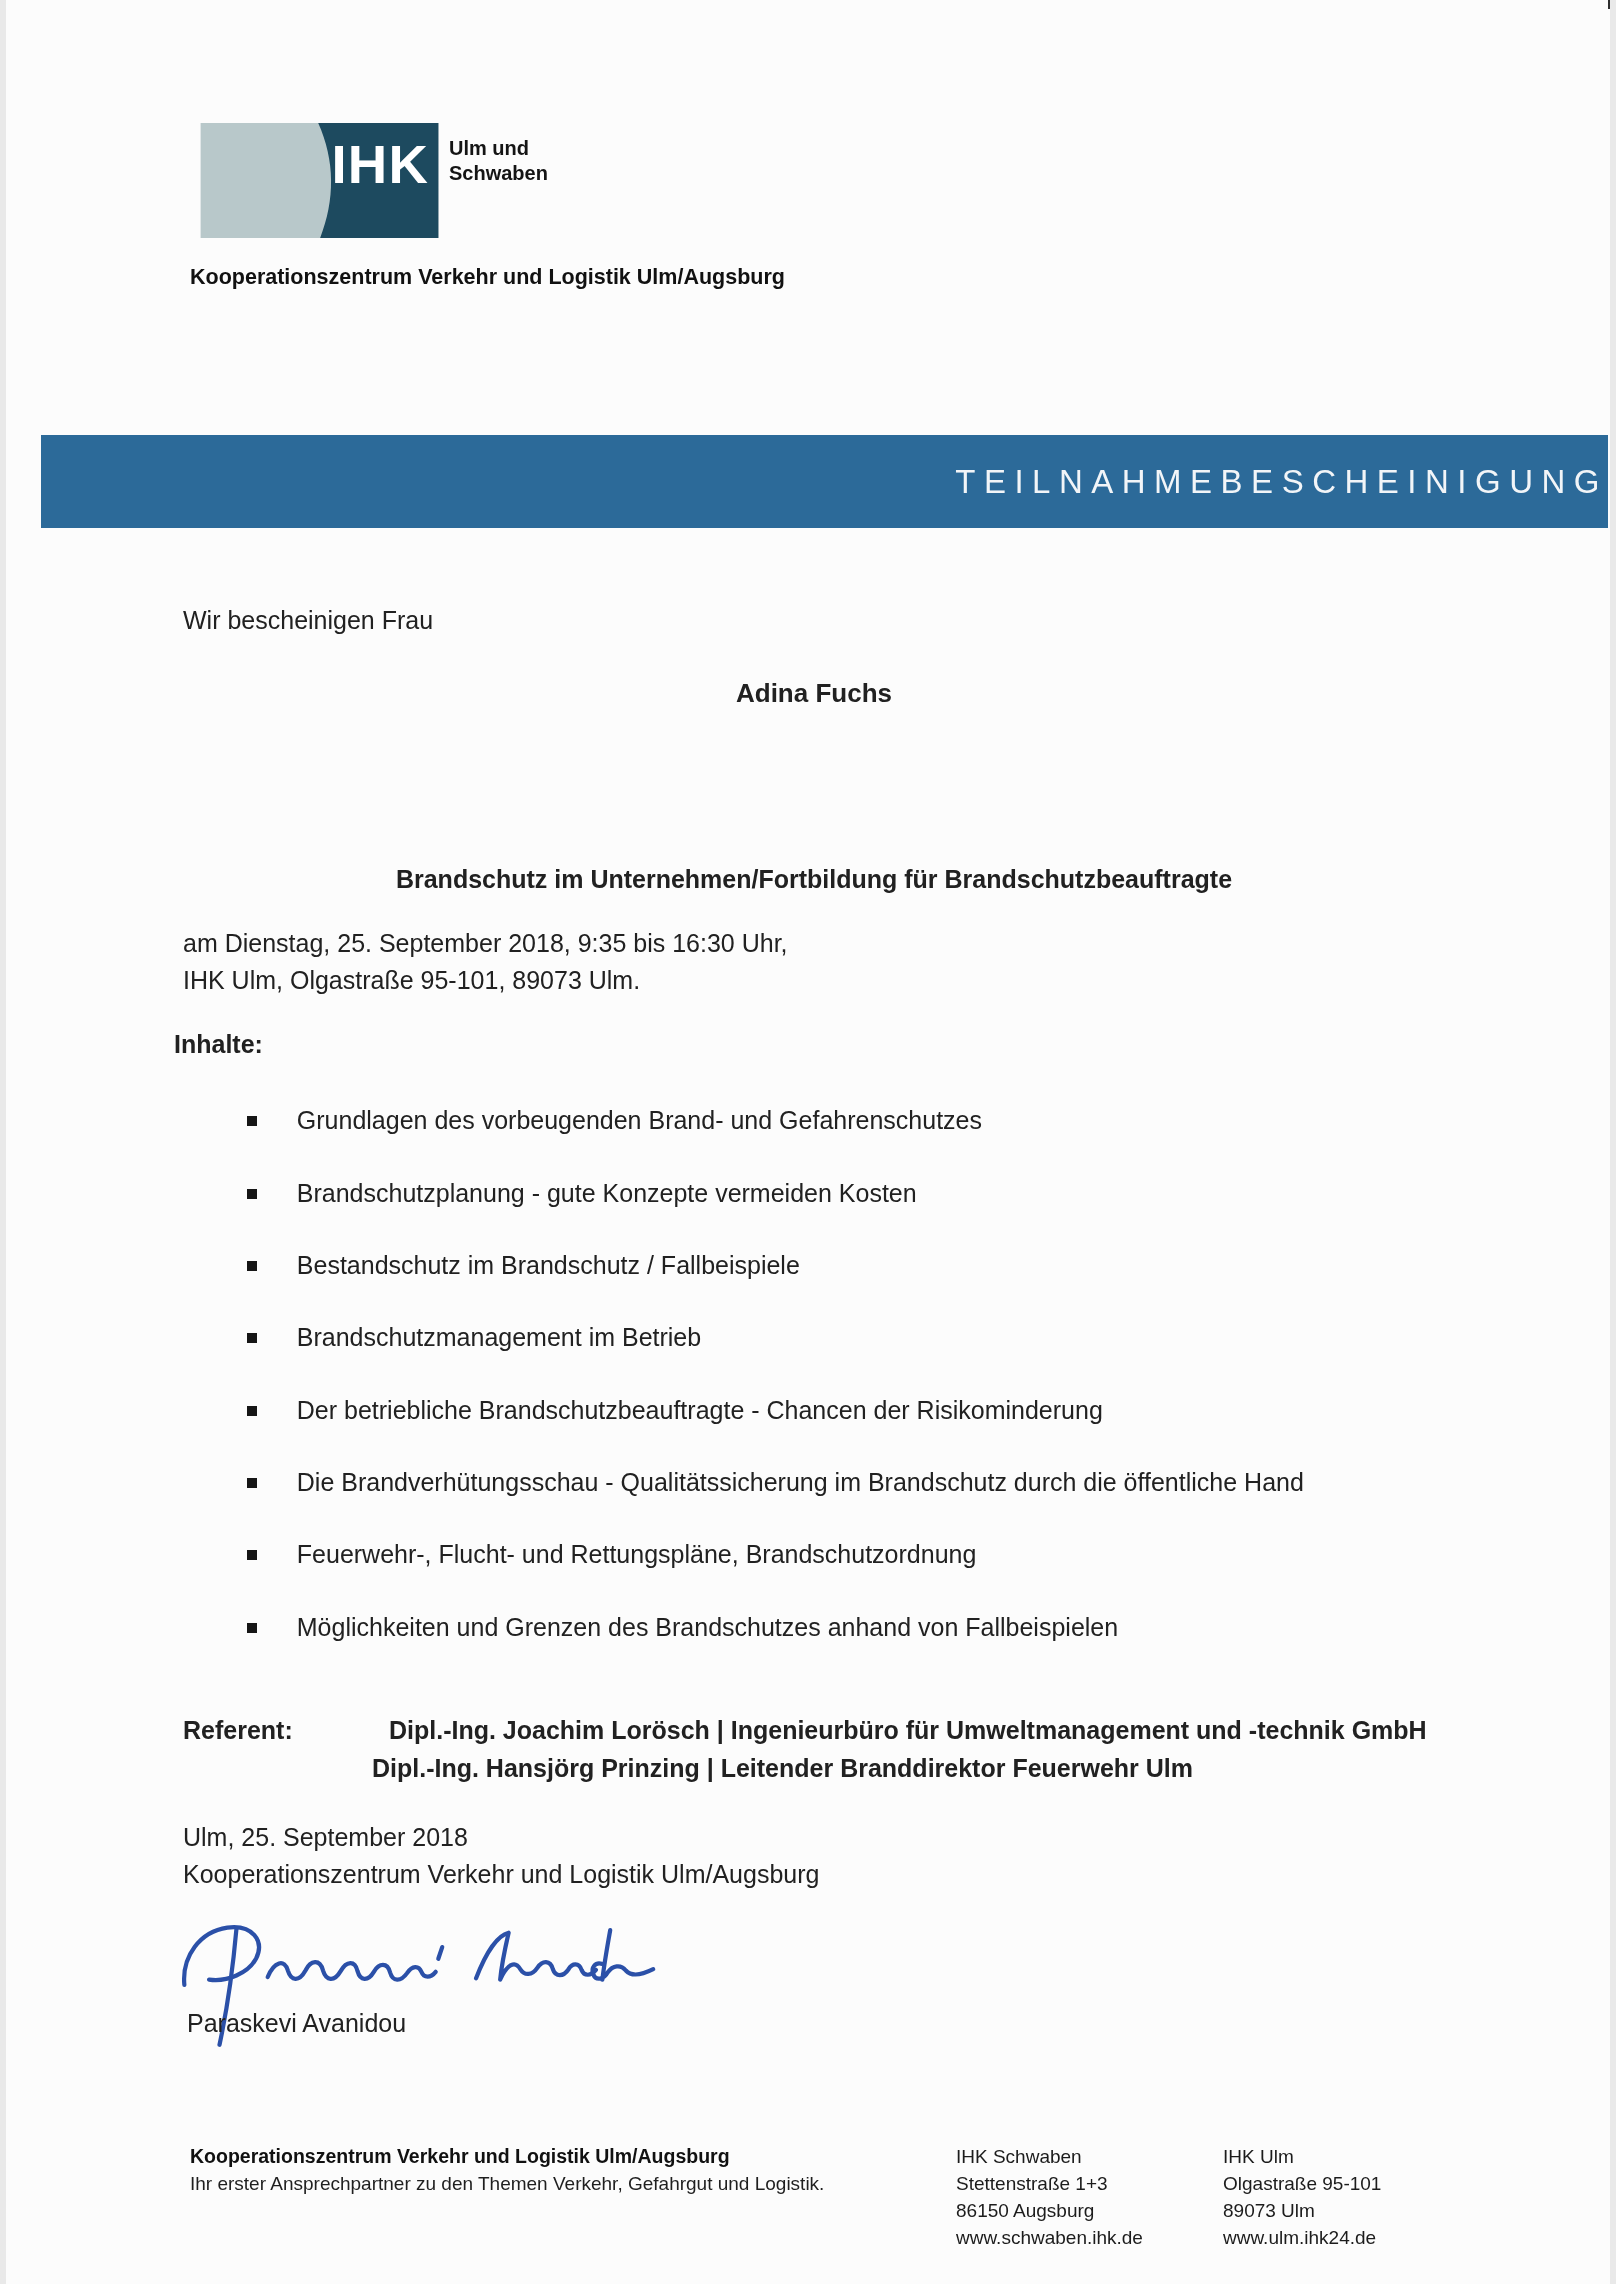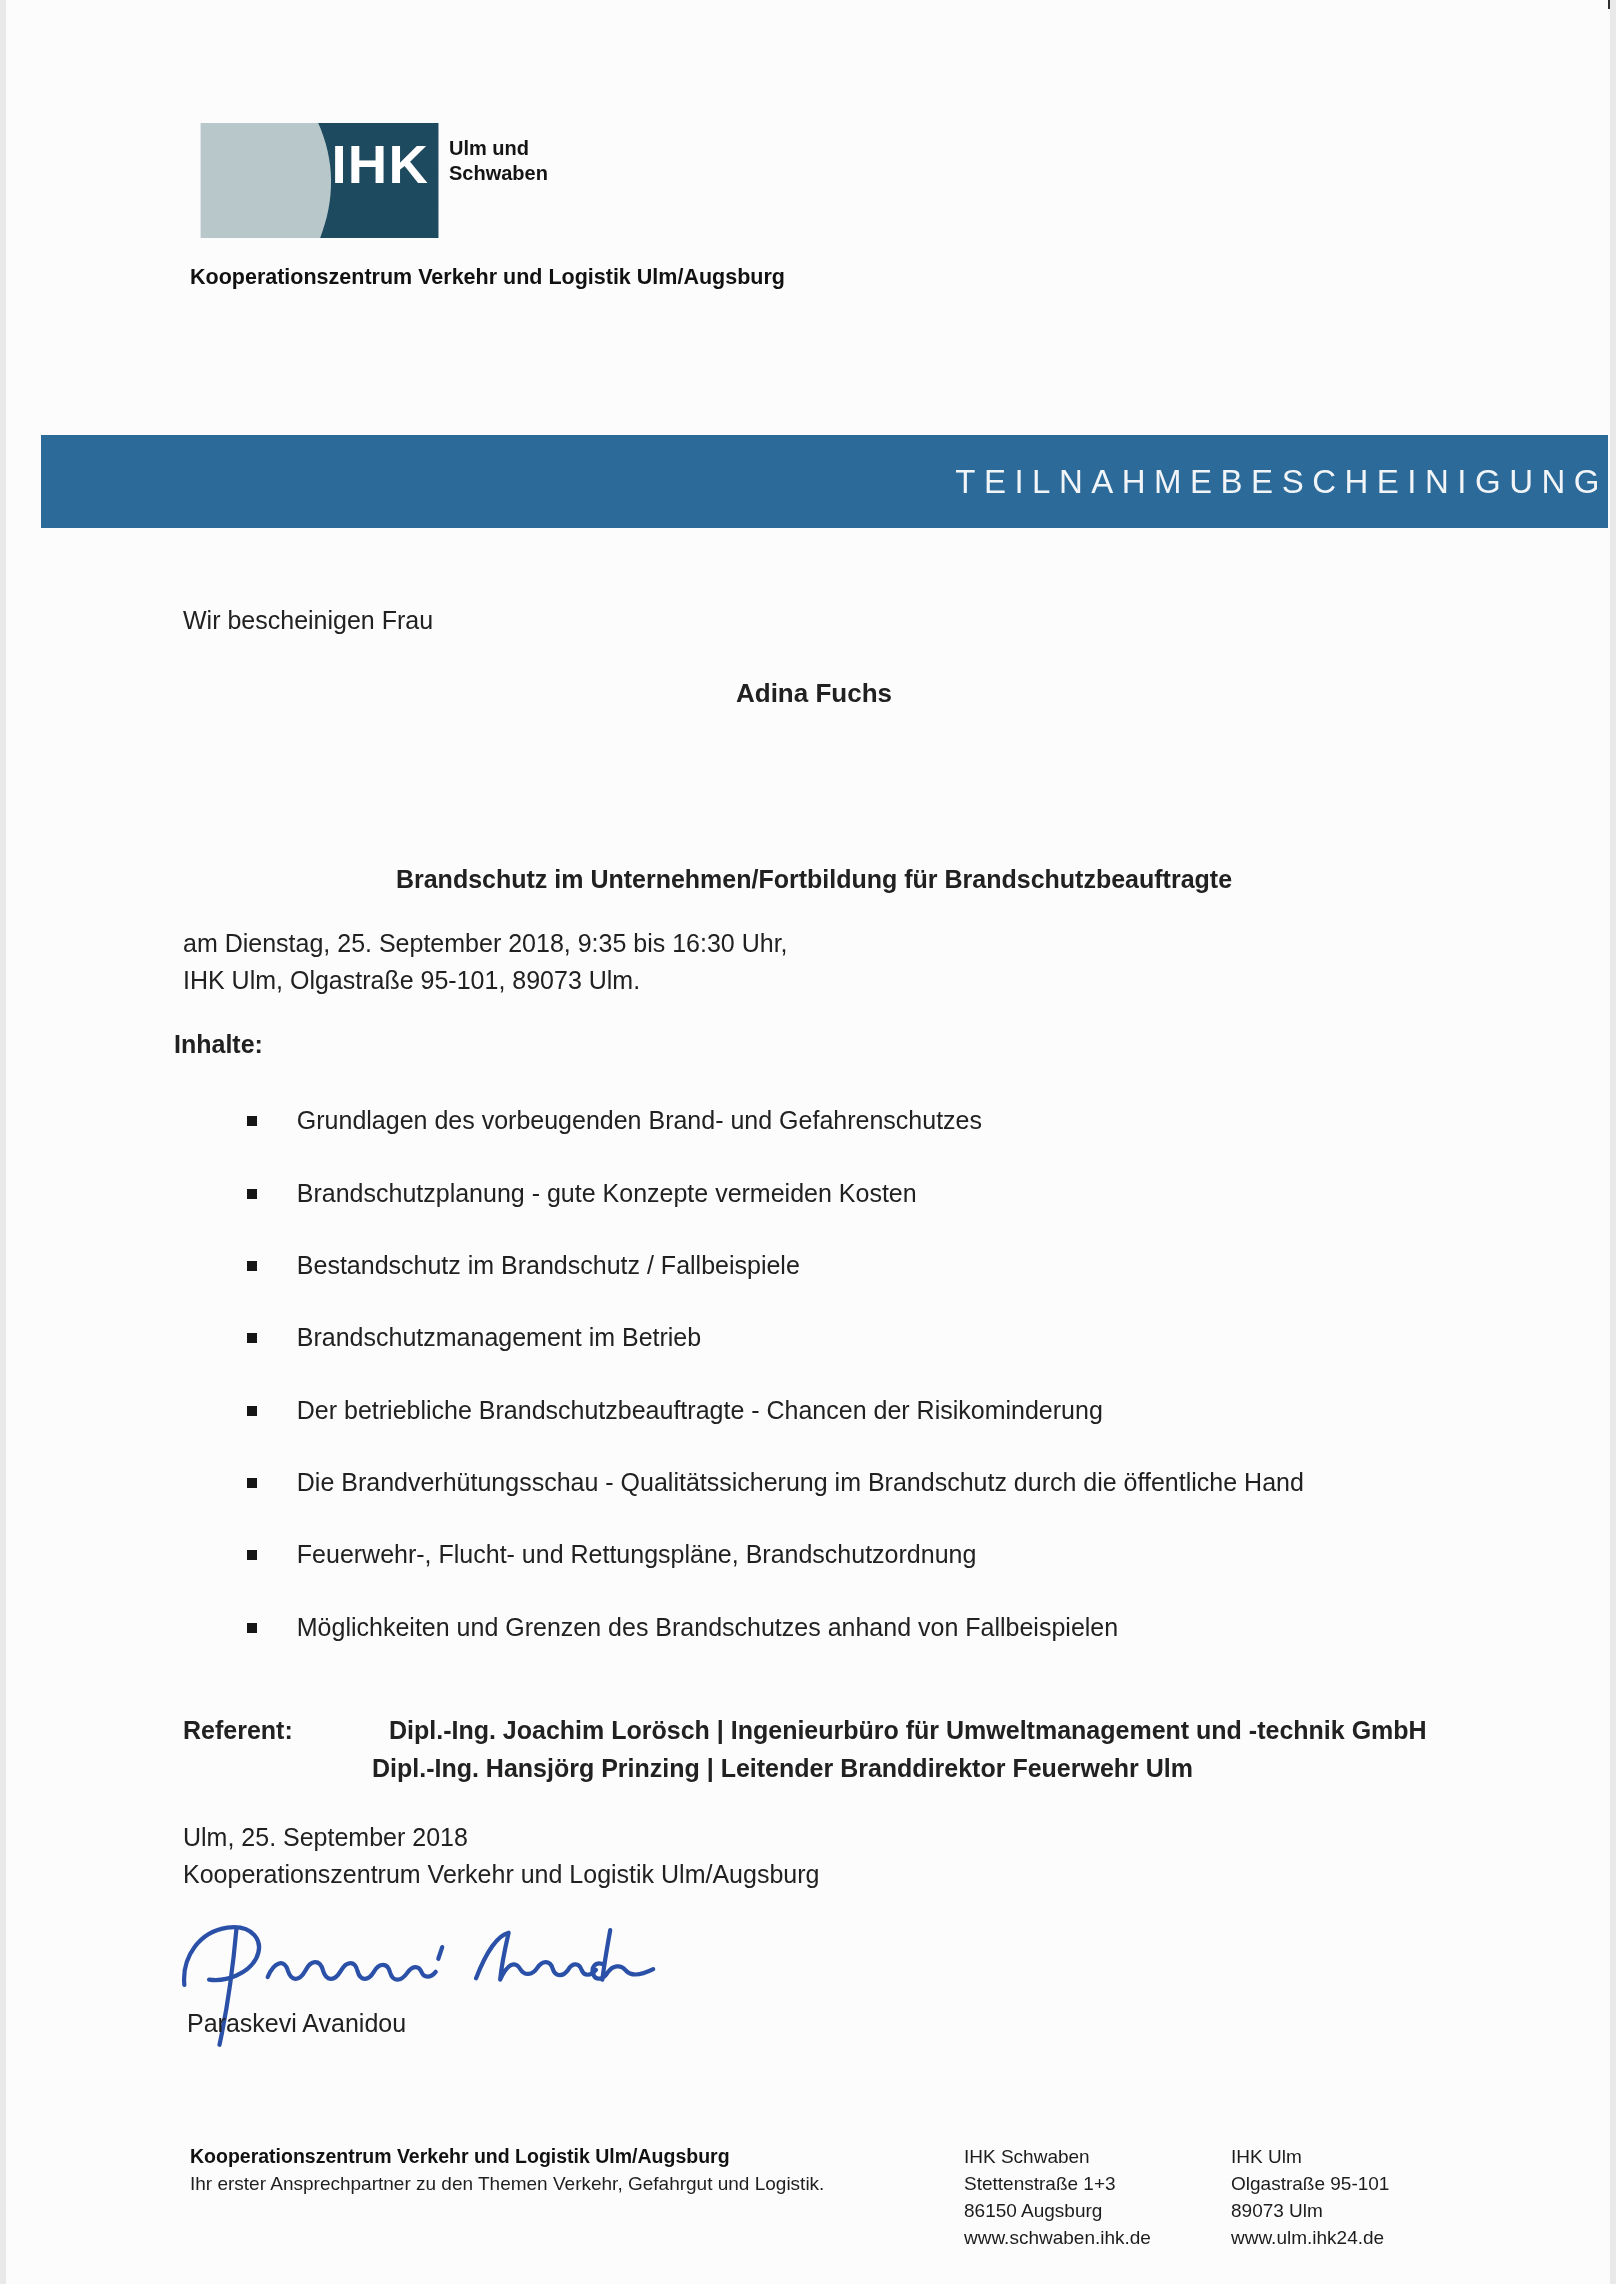--- a/index.html
+++ b/index.html
@@ -73,7 +73,7 @@
 
   .footer-left  { left: 184px;  top: 2143px; line-height: 27px; font-size: 19px; }
   .footer-left .f-title { font-weight: 700; font-size: 19.5px; color: #111; }
-  .footer-col { top: 2143px; line-height: 27px; font-size: 19px; color: #1c1c1c; margin-left: 8px; }
+  .footer-col { top: 2143px; line-height: 27px; font-size: 19px; color: #1c1c1c; }
   .footer-mid   { left: 950px; }
   .footer-right { left: 1217px; }
 </style>

